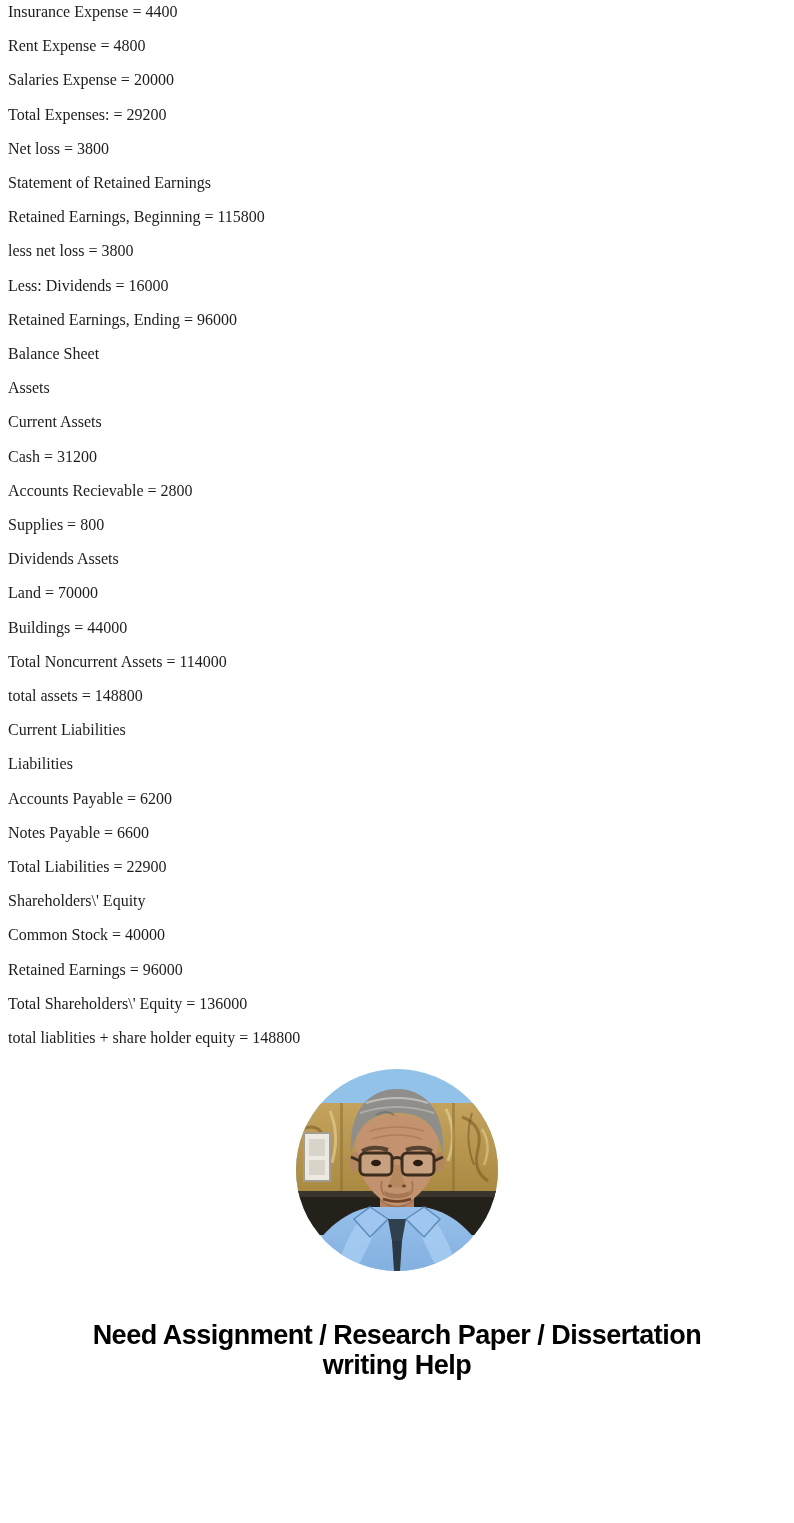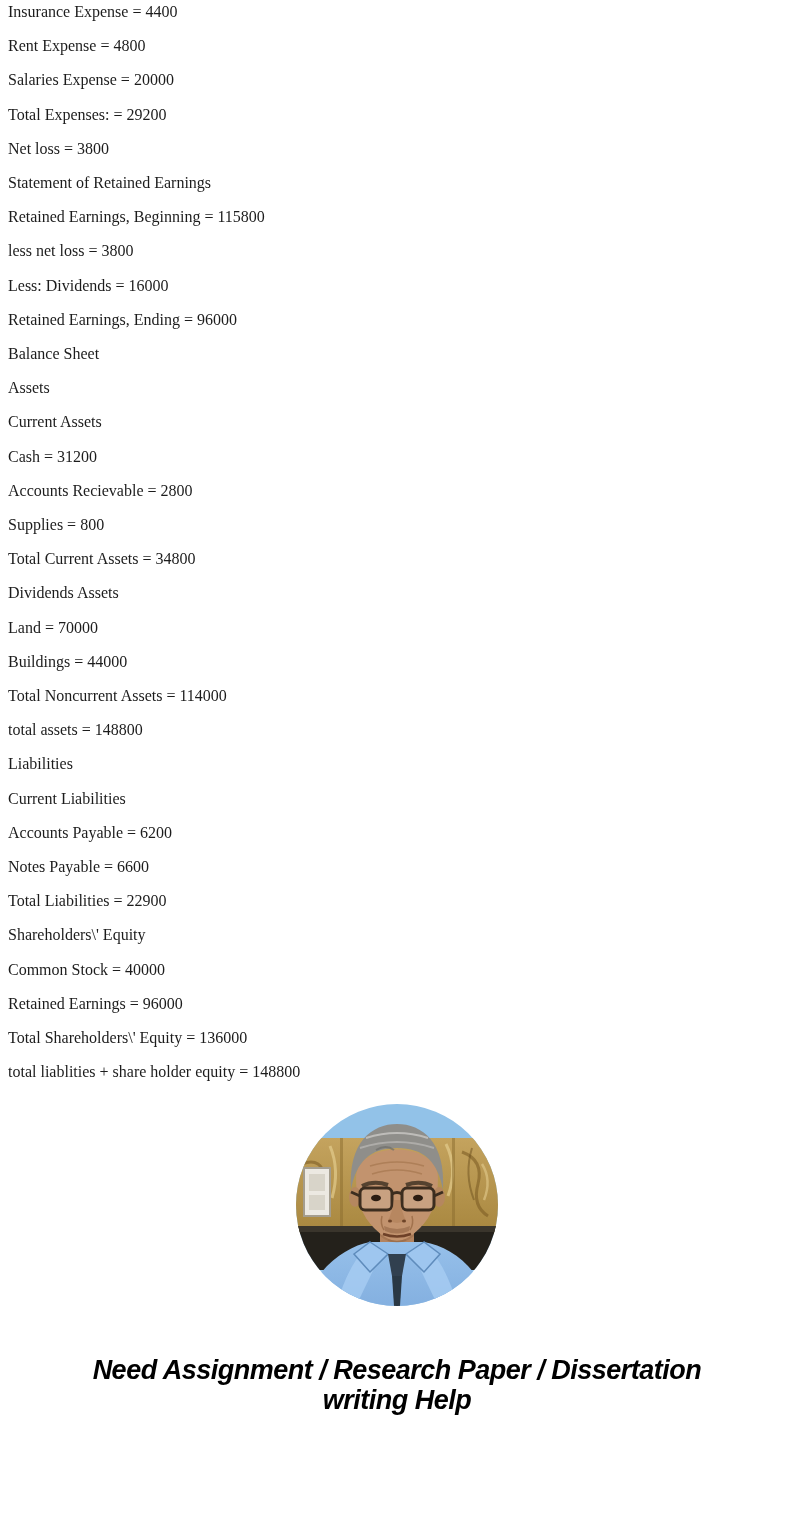--- a/index.html
+++ b/index.html
@@ -60,7 +60,6 @@
     <p>Cash = 31200</p>
     <p>Accounts Recievable = 2800</p>
     <p>Supplies = 800</p>
-    <p>Total Current Assets = 34800</p>
     <p>Dividends Assets</p>
     <p>Land = 70000</p>
     <p>Buildings = 44000</p>

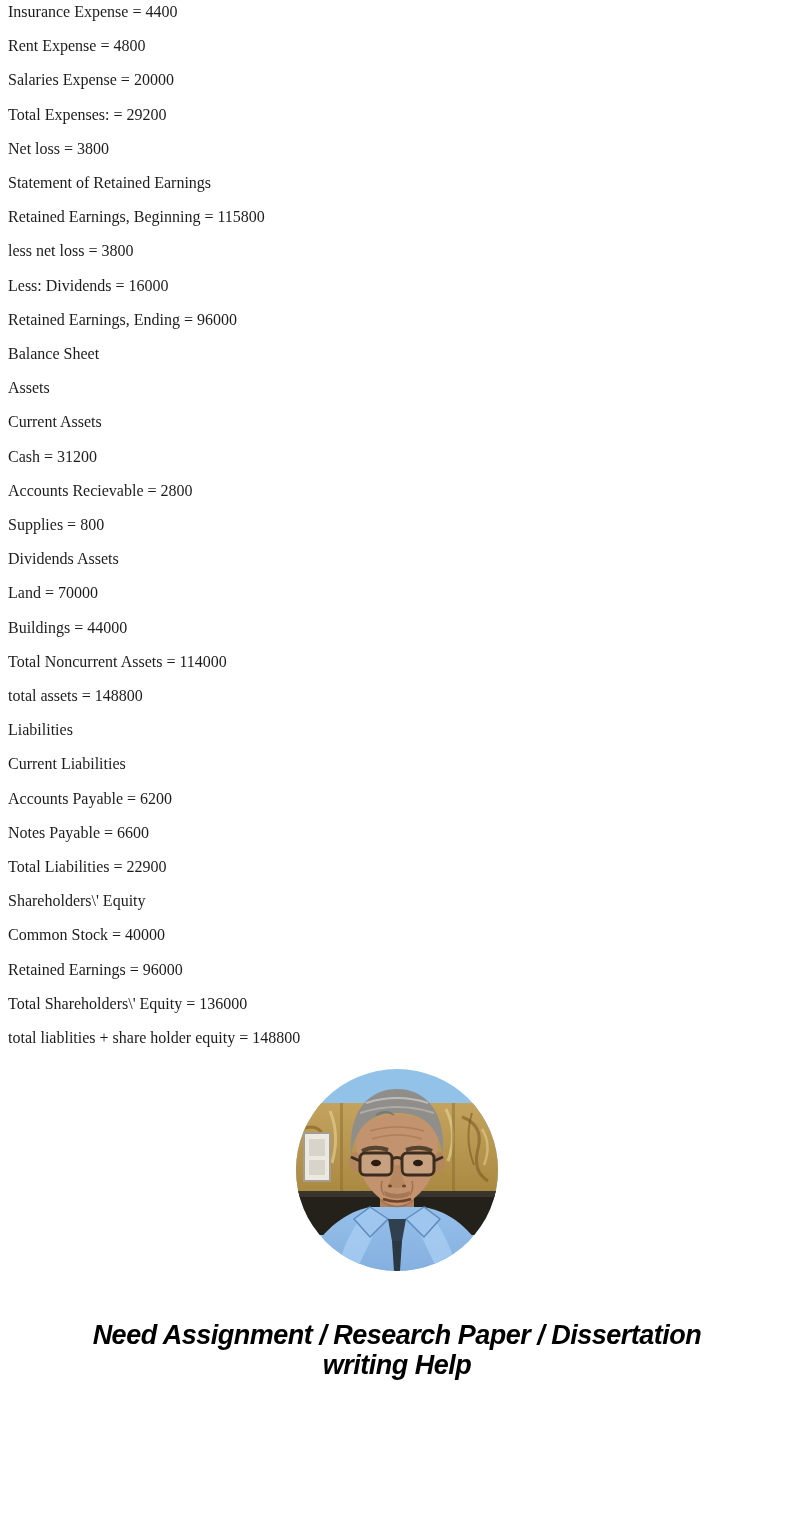--- a/index.html
+++ b/index.html
@@ -65,8 +65,8 @@
     <p>Buildings = 44000</p>
     <p>Total Noncurrent Assets = 114000</p>
     <p>total assets = 148800</p>
+    <p>Current Liabilities</p>
     <p>Liabilities</p>
-    <p>Current Liabilities</p>
     <p>Accounts Payable = 6200</p>
     <p>Notes Payable = 6600</p>
     <p>Total Liabilities = 22900</p>

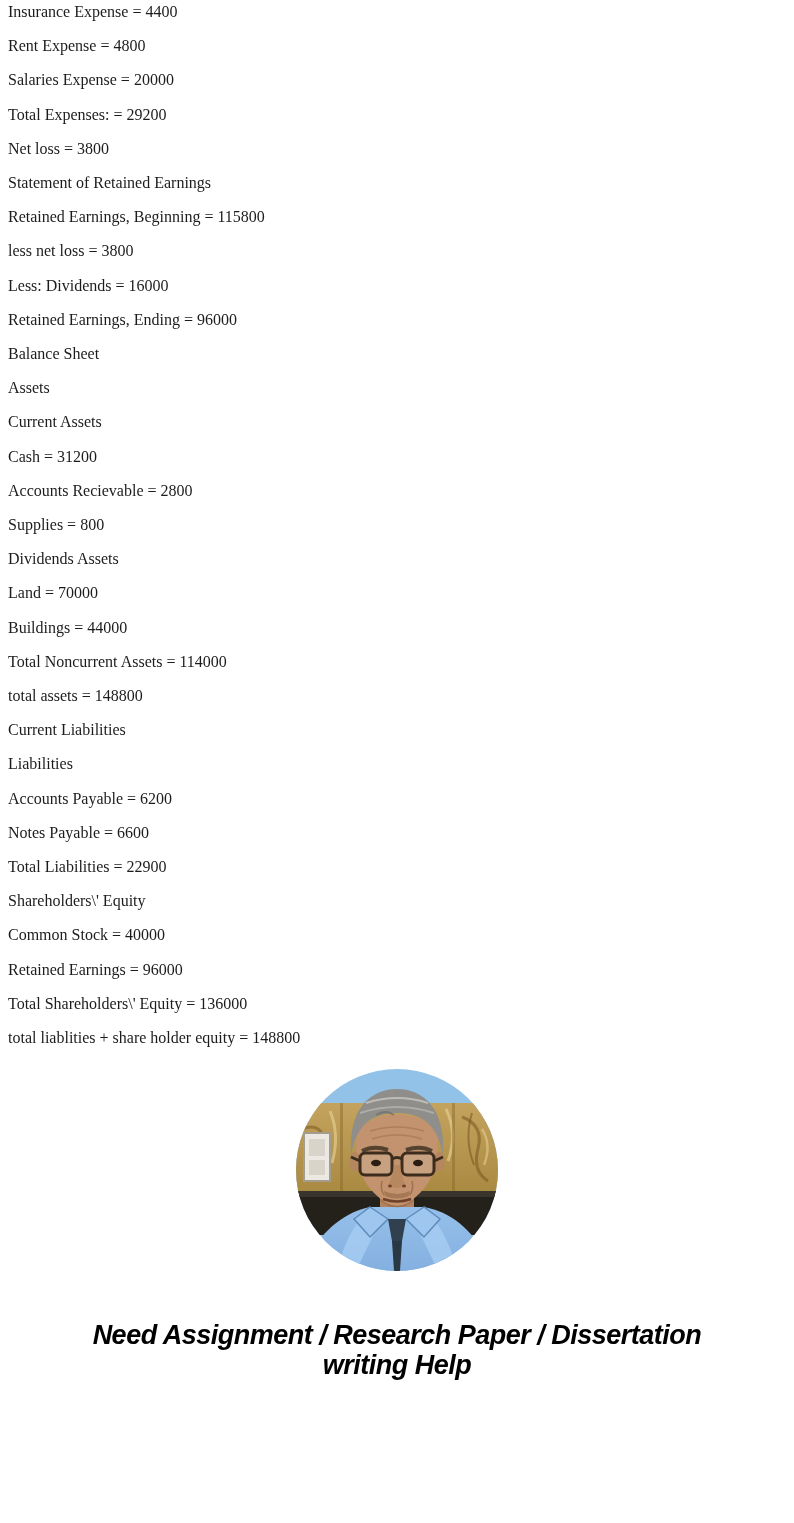--- a/index.html
+++ b/index.html
@@ -36,7 +36,7 @@
     letter-spacing: -0.5px;
     color: #000000;
   }
-  .footer div { white-space: pre; font-style: italic; }
+  .footer div { white-space: pre; }
 </style>
 </head>
 <body>

